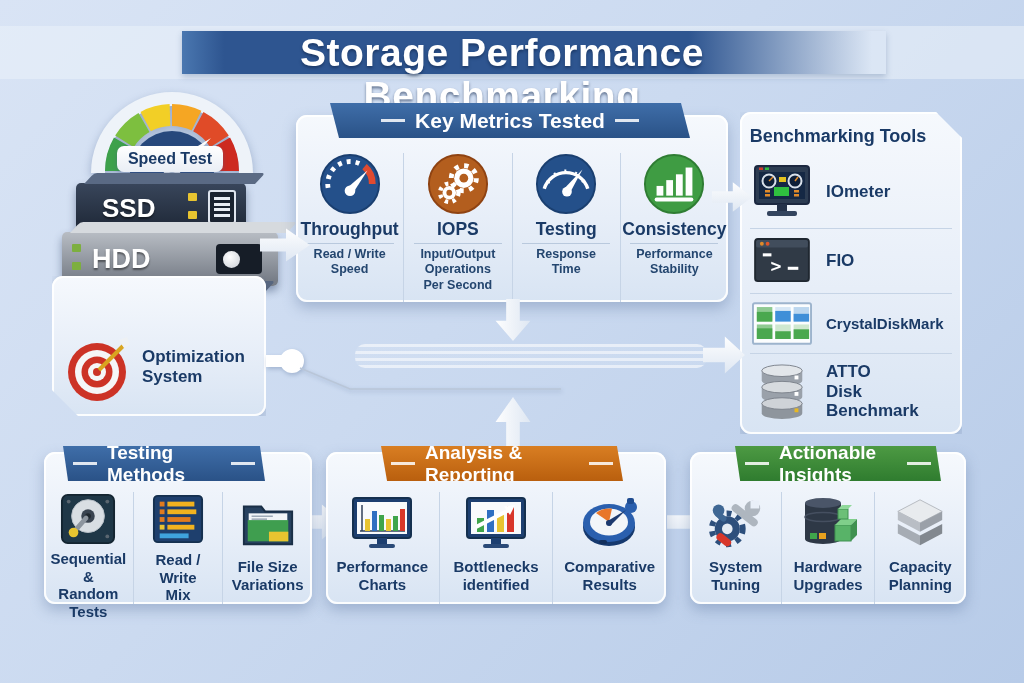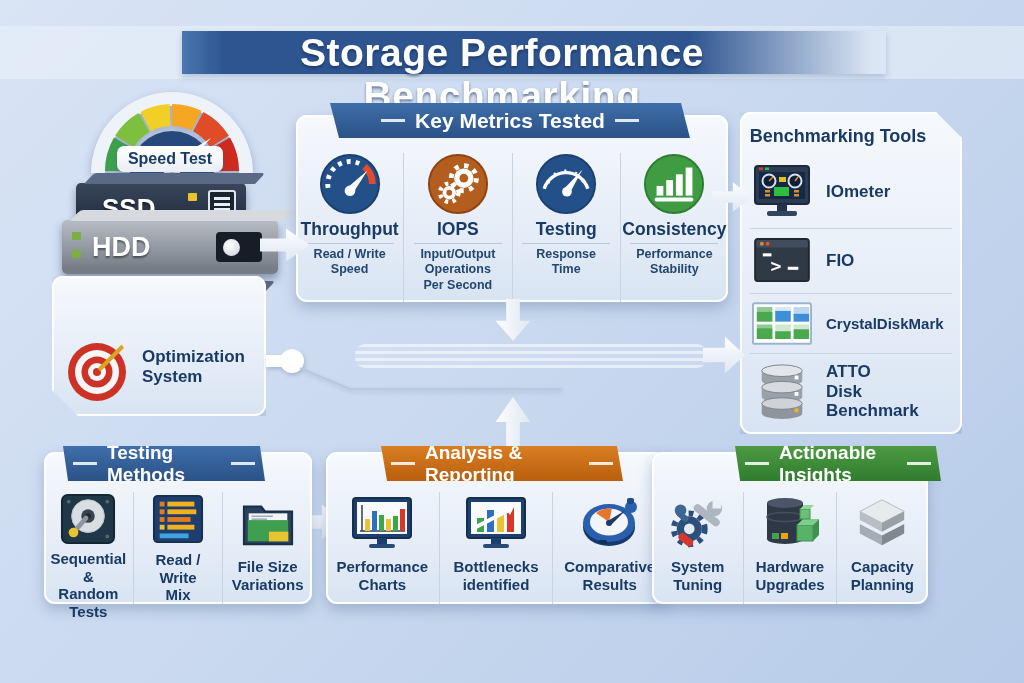--- a/index.html
+++ b/index.html
@@ -39,7 +39,7 @@
     text-shadow:0 2px 2px rgba(0,0,0,.45);}
   .ssd{left:76px;top:183px;width:170px;height:50px;background:linear-gradient(180deg,#39465b 0%,#222c3c 80%);}
   .ssd::before{background:#5a6a84;}
-  .hdd{left:62px;top:220px;width:216px;height:54px;background:linear-gradient(180deg,#b8bdc4 0%,#777d87 90%);}
+  .hdd{left:62px;top:232px;width:216px;height:54px;background:linear-gradient(180deg,#b8bdc4 0%,#777d87 90%);}
   .hdd::before{background:#d6dade;}
   .nas{left:78px;top:291px;width:178px;height:48px;background:linear-gradient(180deg,#38455a 0%,#202a3a 80%);}
   .nas::before{background:#57667f;}

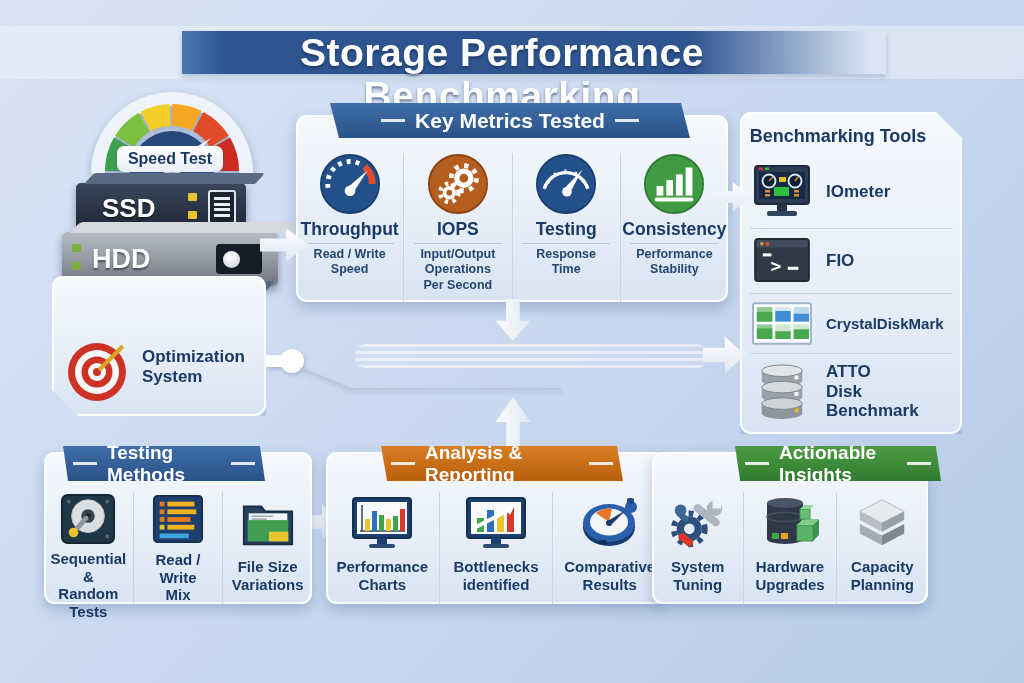--- a/index.html
+++ b/index.html
@@ -91,7 +91,7 @@
   .bp-label{font-size:15px;font-weight:bold;text-align:center;line-height:1.18;margin-top:4px;}
   .bp1{left:44px;width:268px;}
   .bp2{left:326px;width:340px;}
-  .bp3{left:652px;width:276px;}
+  .bp3{left:690px;width:276px;}
   .bp1-banner{left:63px;top:446px;width:202px;font-size:19px;}
   .bp2-banner{left:381px;top:446px;width:242px;font-size:19px;}
   .bp3-banner{left:735px;top:446px;width:206px;font-size:19px;}

